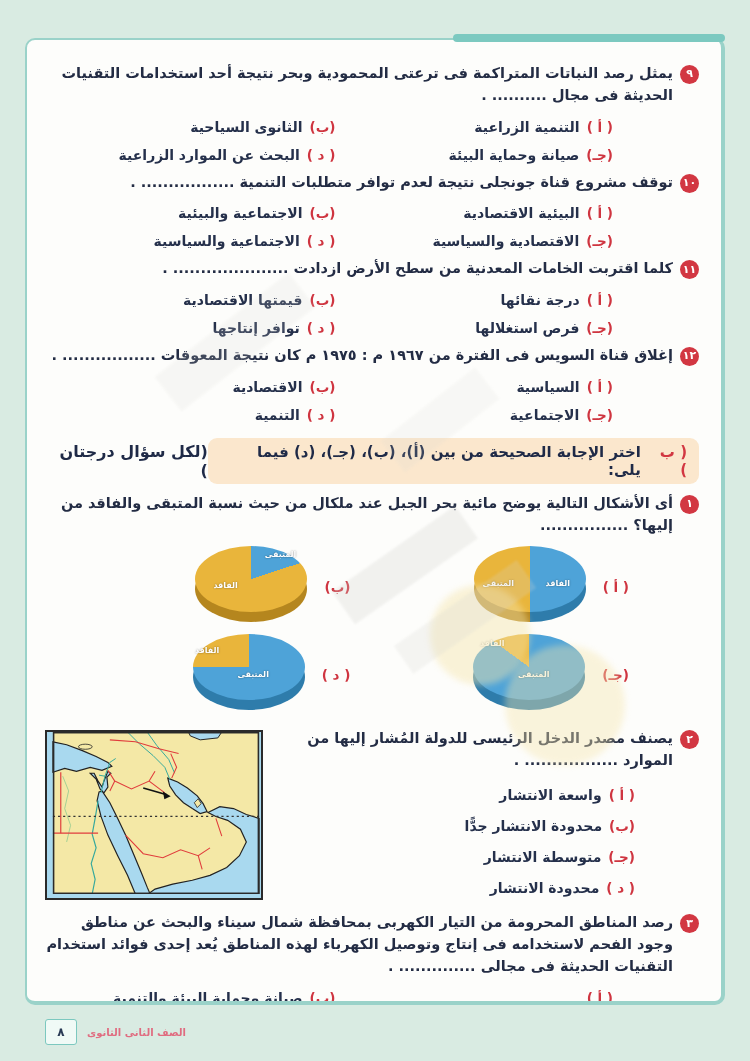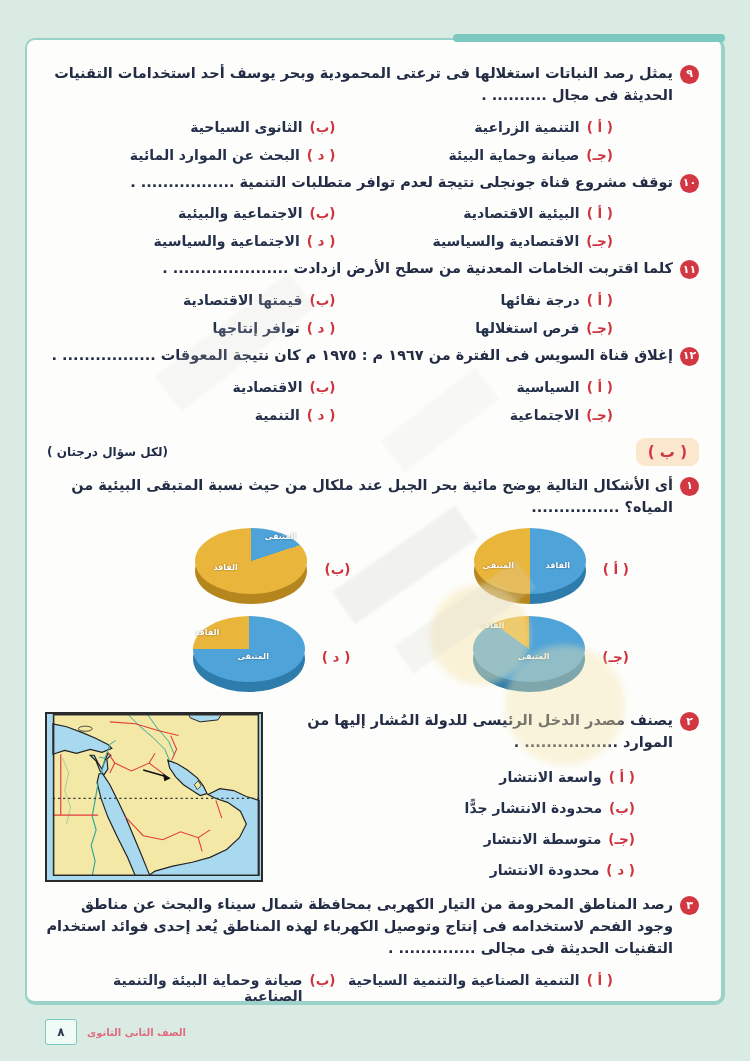--- a/index.html
+++ b/index.html
@@ -77,7 +77,7 @@
   <div>
     <div class="q-line">
       <span class="q-badge">٩</span>
-      <span class="q-text">يمثل رصد النباتات استغلالها فى ترعتى المحمودية وبحر يوسف أحد استخدامات التقنيات الحديثة فى مجال .......... .</span>
+      <span class="q-text">يمثل رصد النباتات المتراكمة فى ترعتى المحمودية وبحر نتيجة أحد استخدامات التقنيات الحديثة فى مجال .......... .</span>
     </div>
     <div class="opts-grid">
       <div class="opt">

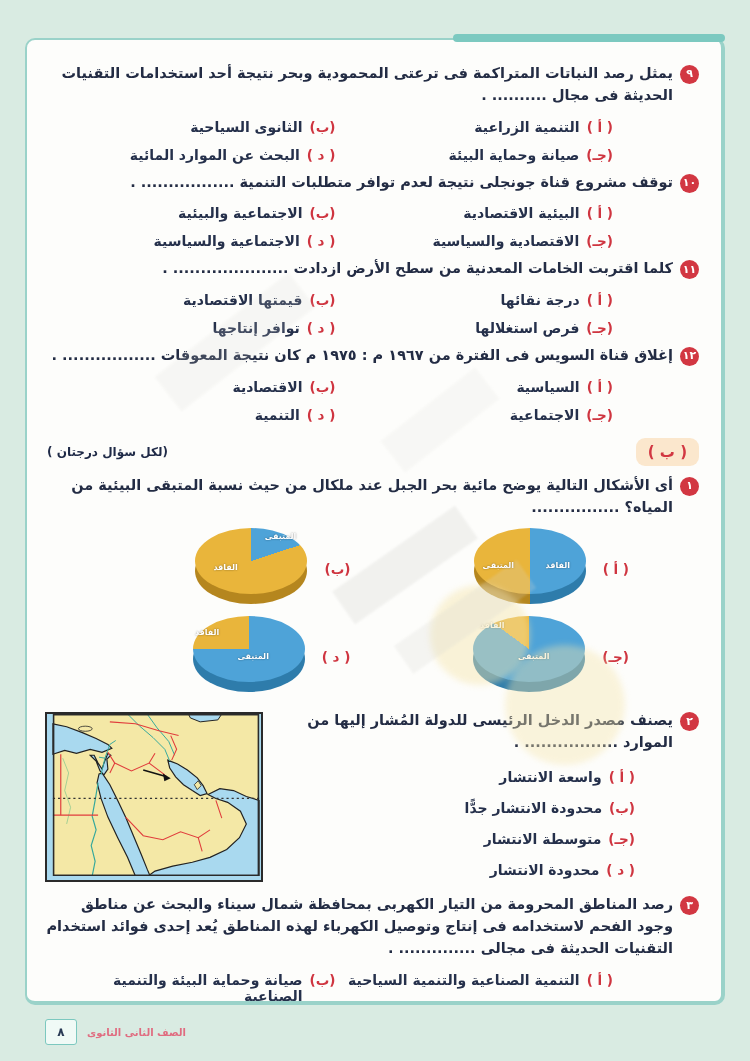--- a/index.html
+++ b/index.html
@@ -94,7 +94,7 @@
         </div>
       <div class="opt">
           <span class="opt-letter">( د )</span>
-          <span>البحث عن الموارد المائية</span>
+          <span>البحث عن الموارد الزراعية</span>
         </div>
     </div>
   </div>

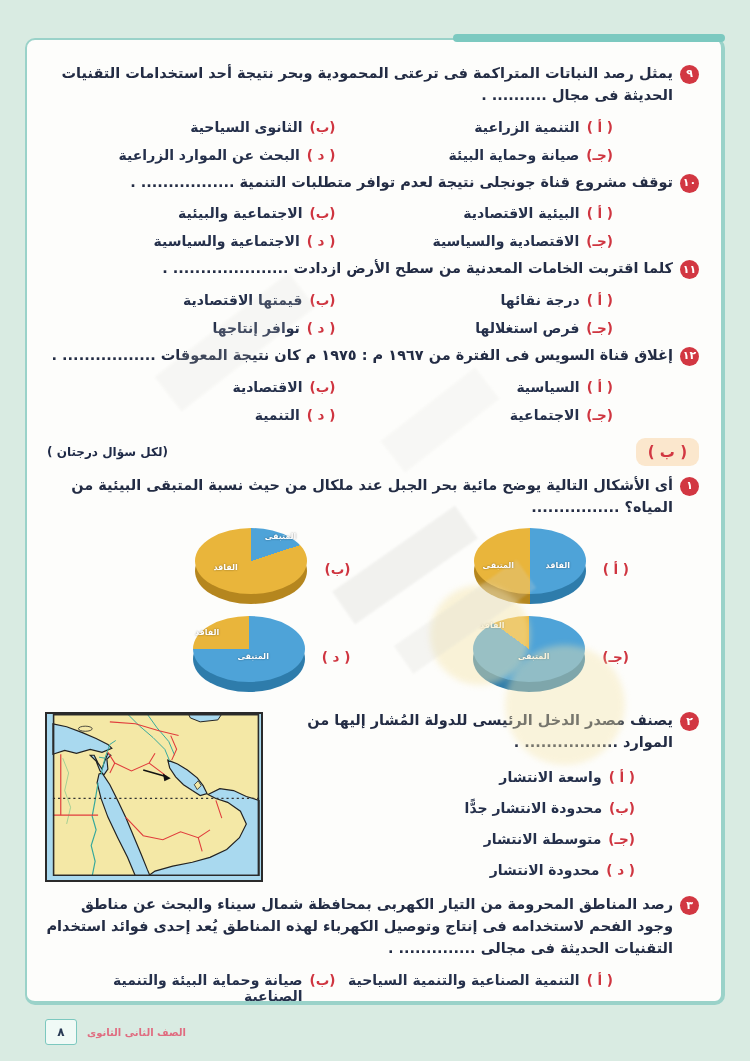--- a/index.html
+++ b/index.html
@@ -38,7 +38,7 @@
   .sec-b{display:flex;align-items:center;justify-content:space-between;margin-top:15px;}
   .sec-b-band{background:#fbe7cd;border-radius:9px;padding:5px 12px;display:flex;gap:7px;font-size:15px;font-weight:bold;color:#1f2a47;}
   .sec-b-letter{color:#d23742;}
-  .sec-b-note{font-weight:bold;color:#1f2a47;font-size:12px;margin-left:2px;}
+  .sec-b-note{font-weight:bold;color:#1f2a47;font-size:16px;margin-left:2px;}
   
   .pies{display:grid;grid-template-columns:1.05fr 1fr;padding:4px 70px 0 40px;}
   .pie-opt{display:flex;align-items:center;gap:10px;margin-top:6px;}

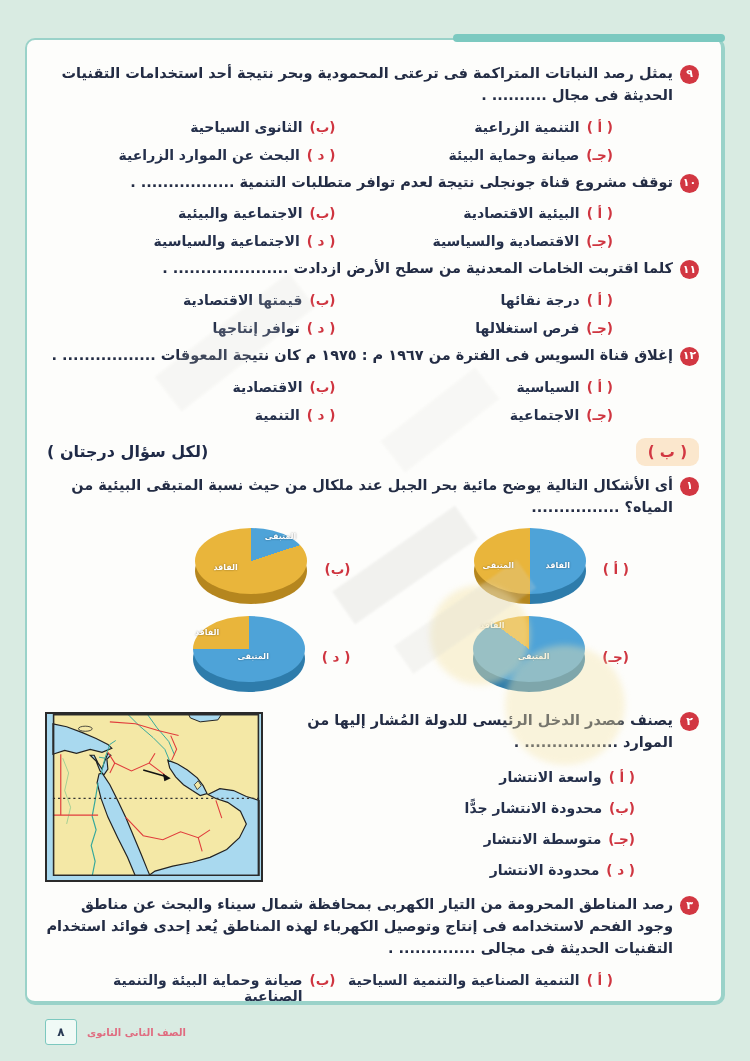--- a/index.html
+++ b/index.html
@@ -177,6 +177,7 @@
   <div class="sec-b">
     <div class="sec-b-band">
       <span class="sec-b-letter">( ب )</span>
+      <span>اختر الإجابة الصحيحة من بين (أ)، (ب)، (جـ)، (د) فيما يلى:</span>
     </div>
     <span class="sec-b-note">(لكل سؤال درجتان )</span>
   </div>

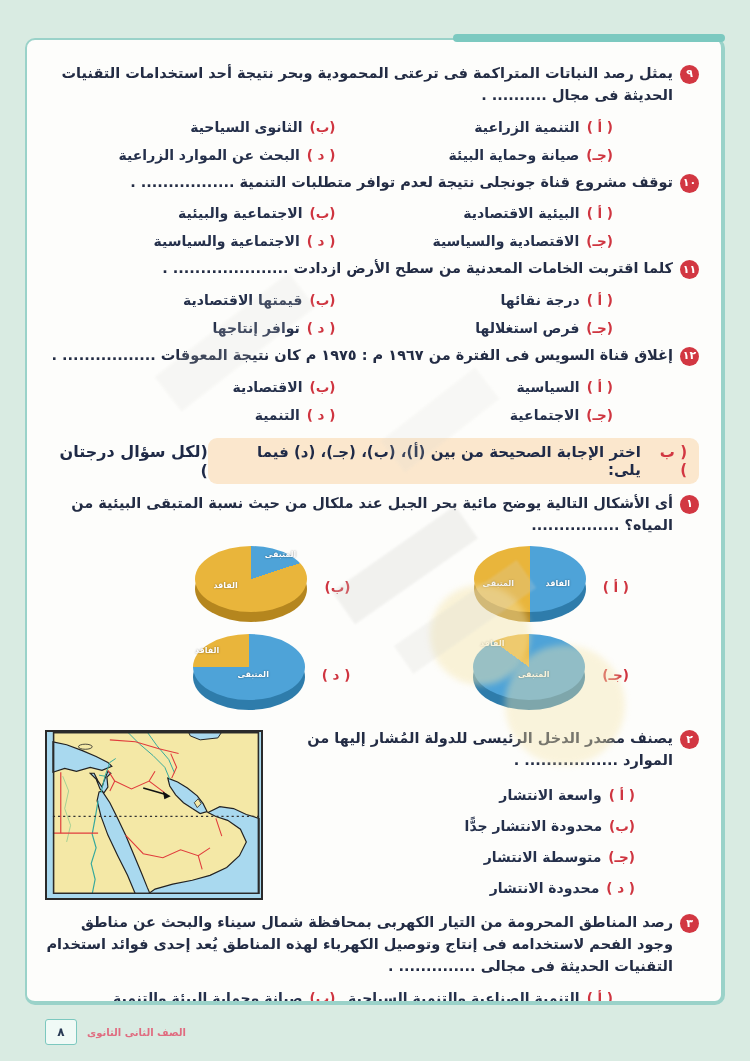--- a/index.html
+++ b/index.html
@@ -185,7 +185,7 @@
   <div>
     <div class="q-line">
       <span class="q-badge">١</span>
-      <span class="q-text">أى الأشكال التالية يوضح مائية بحر الجبل عند ملكال من حيث نسبة المتبقى البيئية من المياه؟ ................</span>
+      <span class="q-text">أى الأشكال التالية يوضح مائية بحر الجبل عند ملكال من حيث نسبة المتبقى والفاقد من إليها؟ ................</span>
     </div>
     <div class="pies">
       <div class="pie-opt">

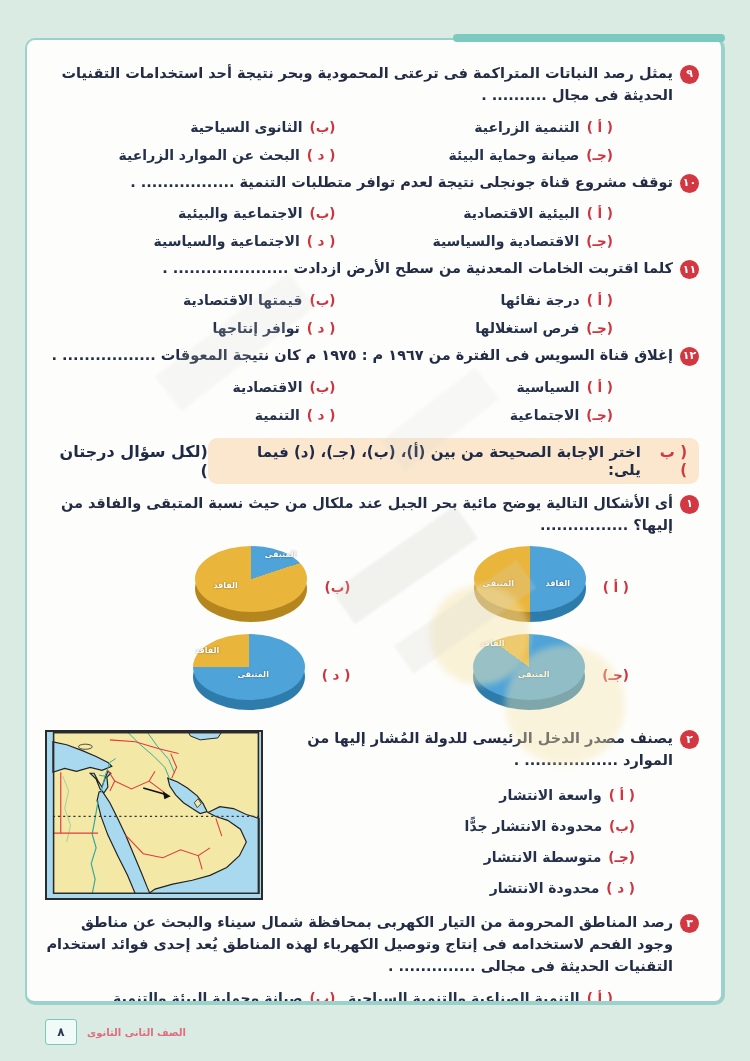--- a/index.html
+++ b/index.html
@@ -298,7 +298,6 @@
     <div class="opts-grid">
       <div class="opt">
           <span class="opt-letter">( أ )</span>
-          <span>التنمية الصناعية والتنمية السياحية</span>
         </div>
       <div class="opt">
           <span class="opt-letter">(ب)</span>

